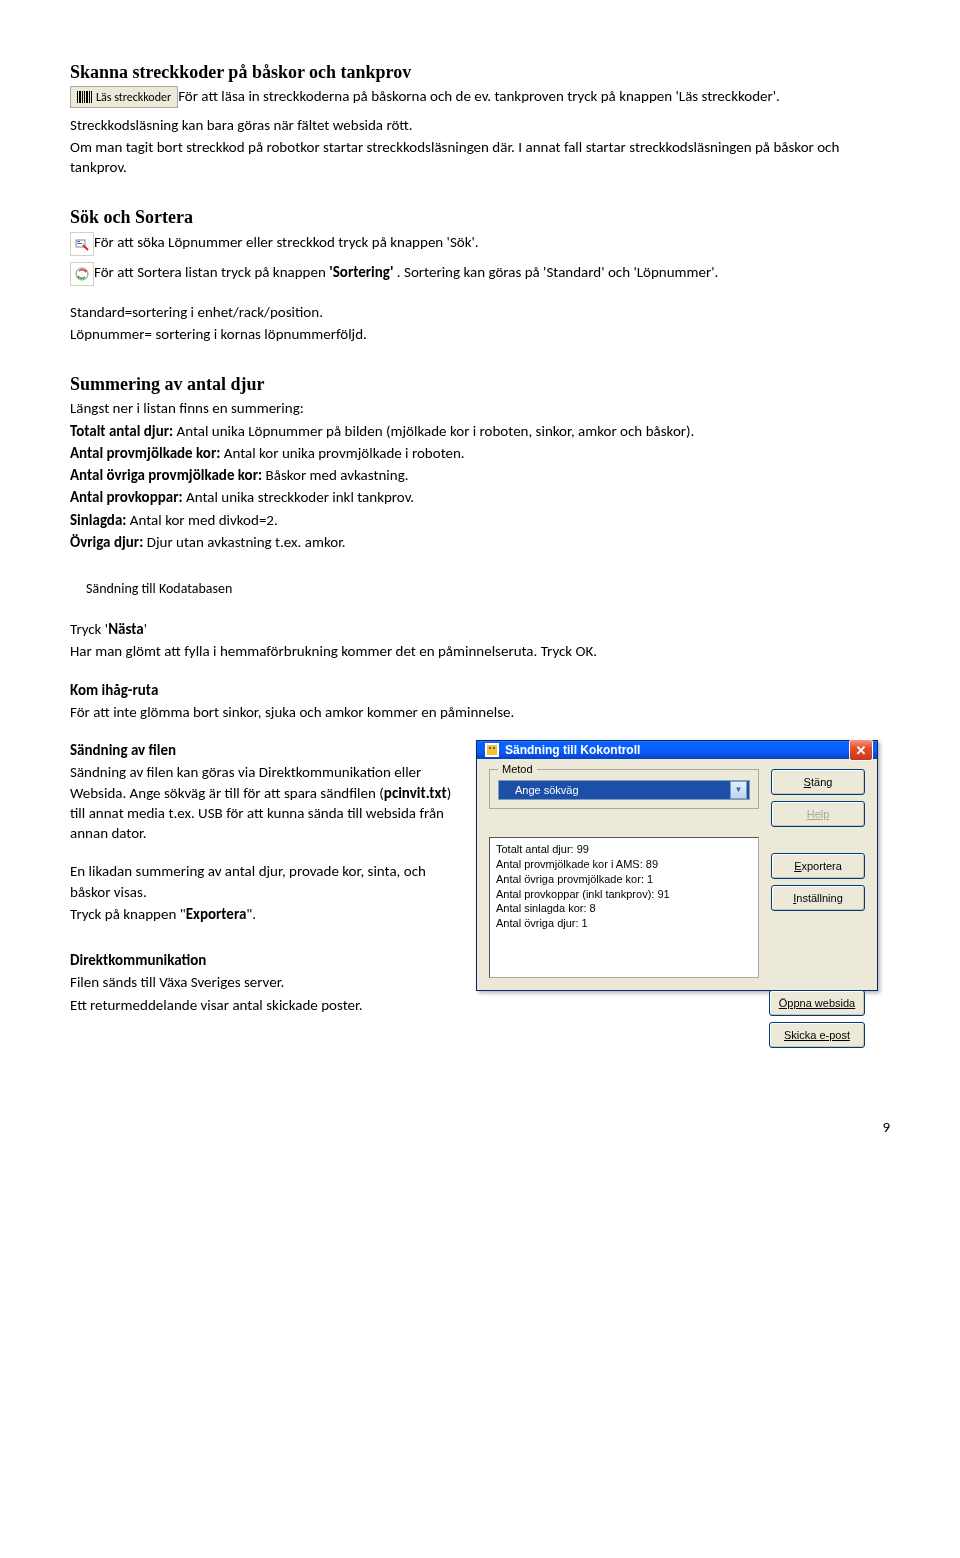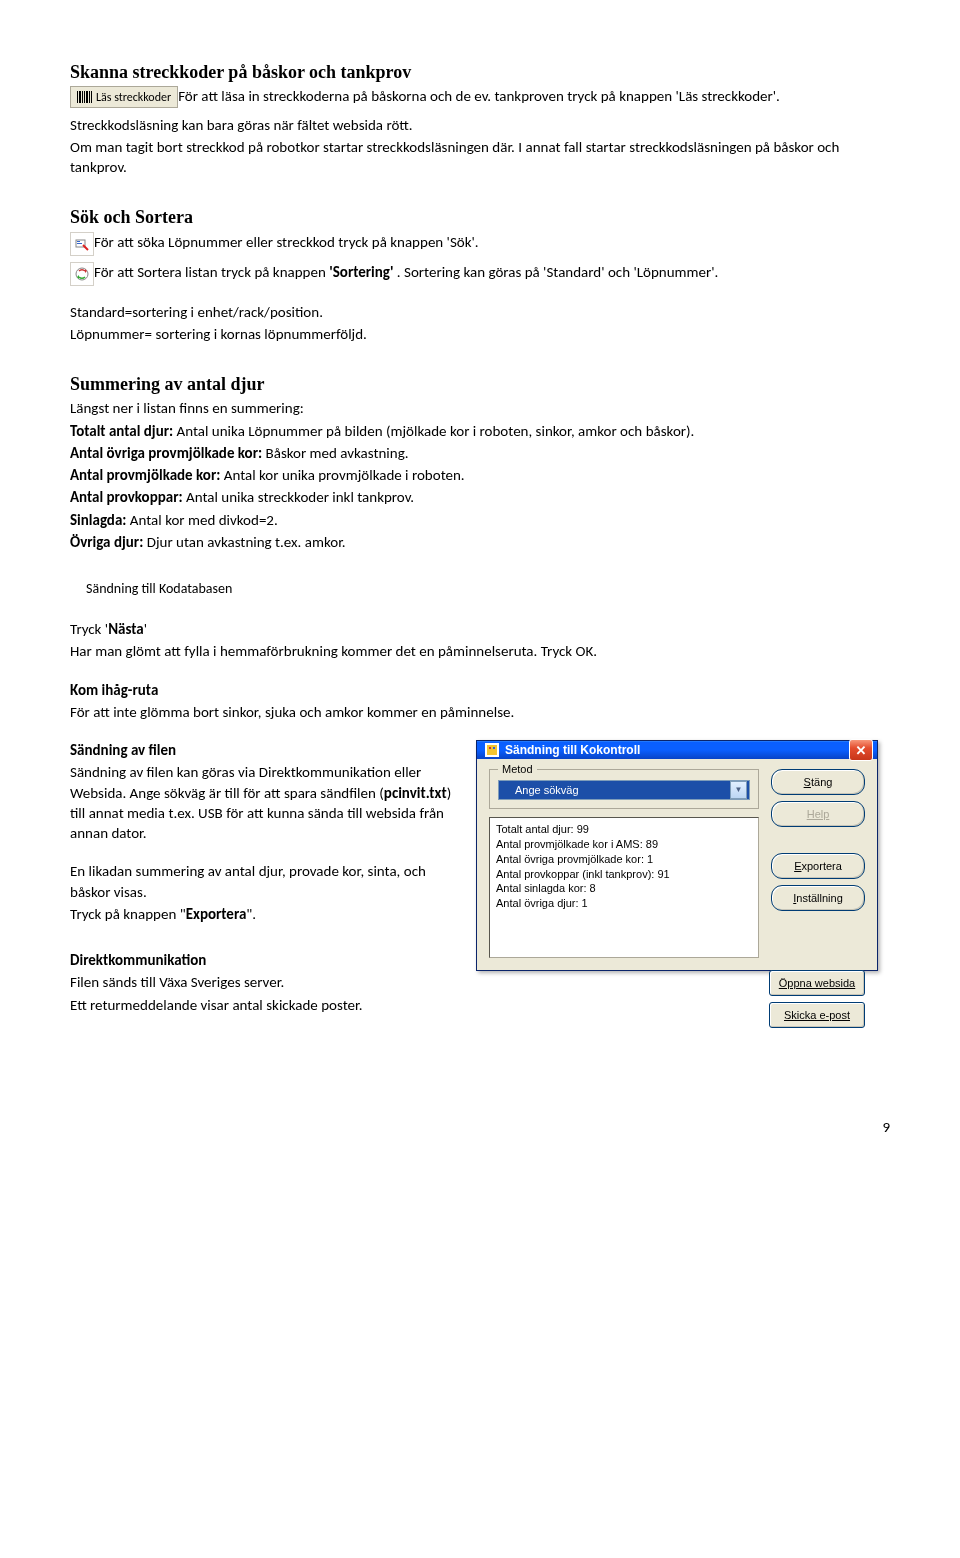--- a/index.html
+++ b/index.html
@@ -297,8 +297,8 @@
   <h2>Summering av antal djur</h2>
   <p>Längst ner i listan finns en summering:</p>
   <p><span class="bold">Totalt antal djur:</span><span> Antal unika Löpnummer på bilden (mjölkade kor i roboten, sinkor, amkor och båskor).</span></p>
+  <p><span class="bold">Antal provmjölkade kor:</span><span> Antal kor unika provmjölkade i roboten.</span></p>
   <p><span class="bold">Antal övriga provmjölkade kor:</span><span> Båskor med avkastning.</span></p>
-  <p><span class="bold">Antal provmjölkade kor:</span><span> Antal kor unika provmjölkade i roboten.</span></p>
   <p><span class="bold">Antal provkoppar:</span><span> Antal unika streckkoder inkl tankprov.</span></p>
   <p><span class="bold">Sinlagda:</span><span> Antal kor med divkod=2.</span></p>
   <p><span class="bold">Övriga djur:</span><span> Djur utan avkastning t.ex. amkor.</span></p>

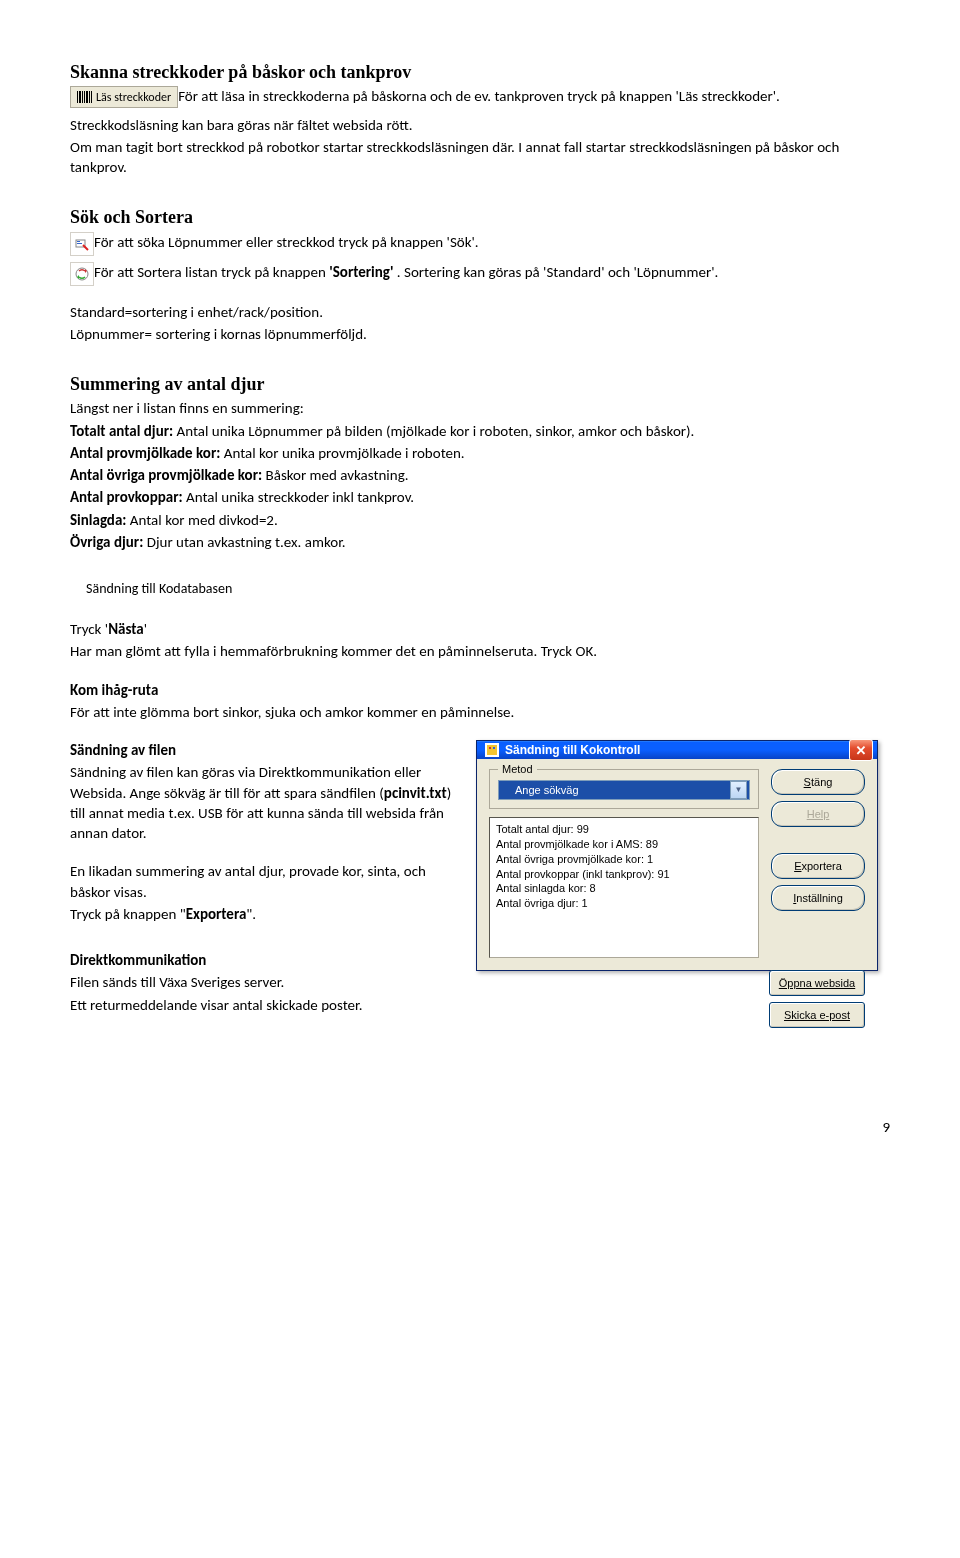--- a/index.html
+++ b/index.html
@@ -145,7 +145,7 @@
     border: 1px solid #aca899;
     padding: 10px 8px 8px 8px;
     position: relative;
-    margin-bottom: 8px;
+    margin-bottom: 28px;
   }
   .fieldset-label {
     position: absolute;

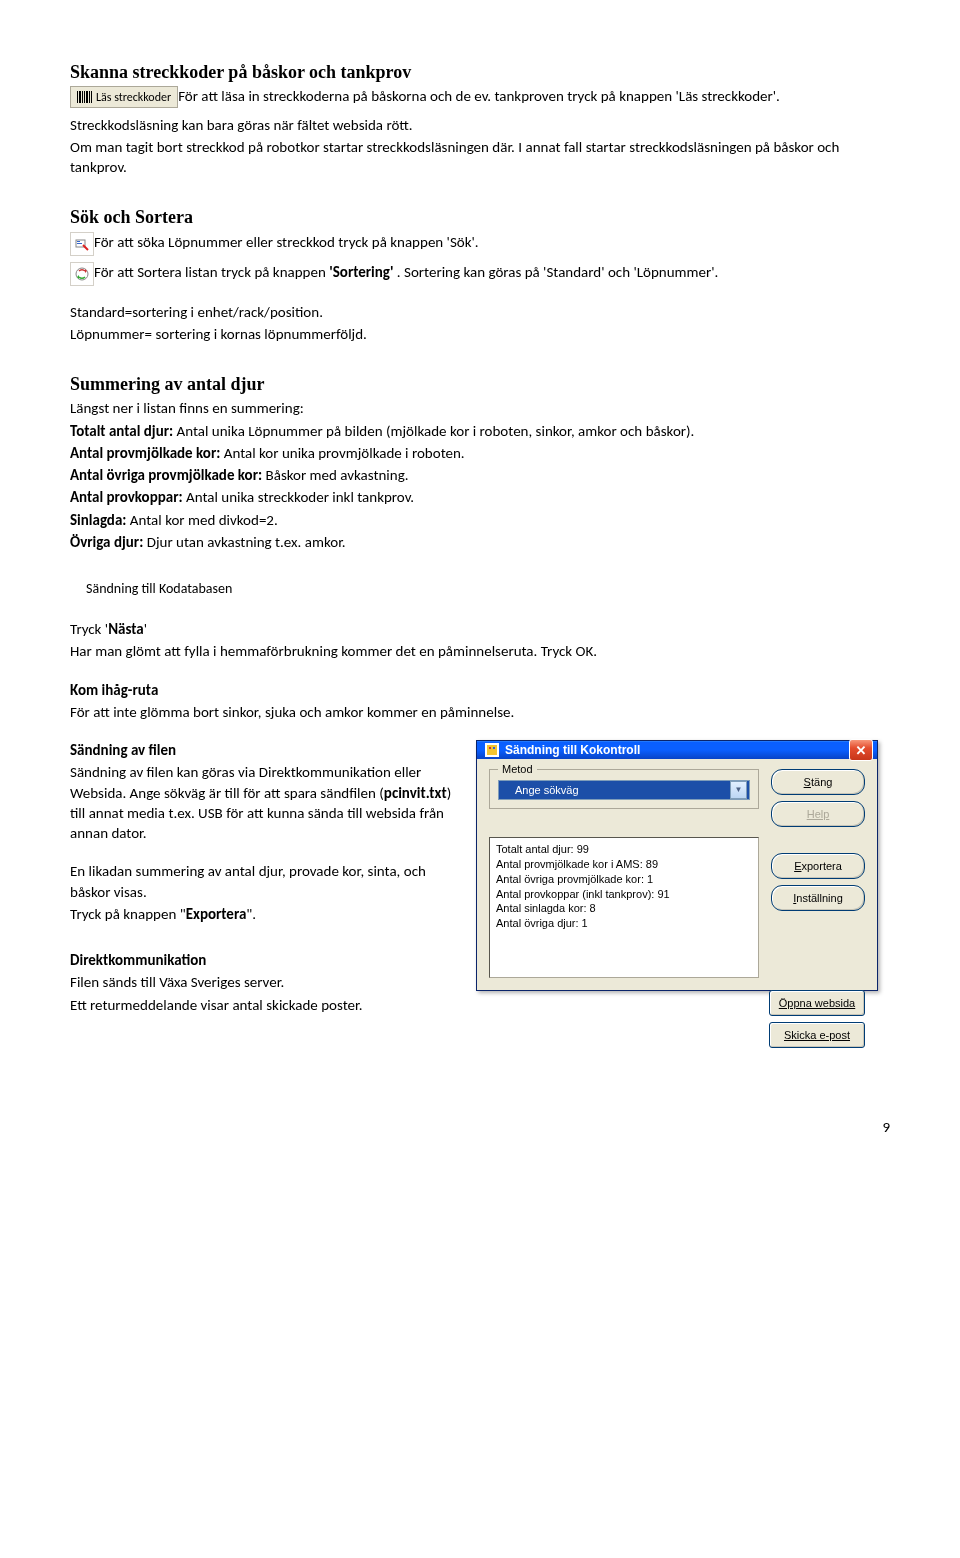--- a/index.html
+++ b/index.html
@@ -191,7 +191,7 @@
   .winbtn {
     background: #ece9d8;
     border: 1px solid #003c74;
-    border-radius: 11px;
+    border-radius: 3px;
     box-shadow: inset 1px 1px 0 #fff, inset -1px -1px 0 #c7c5b8;
     height: 24px;
     display: flex;

